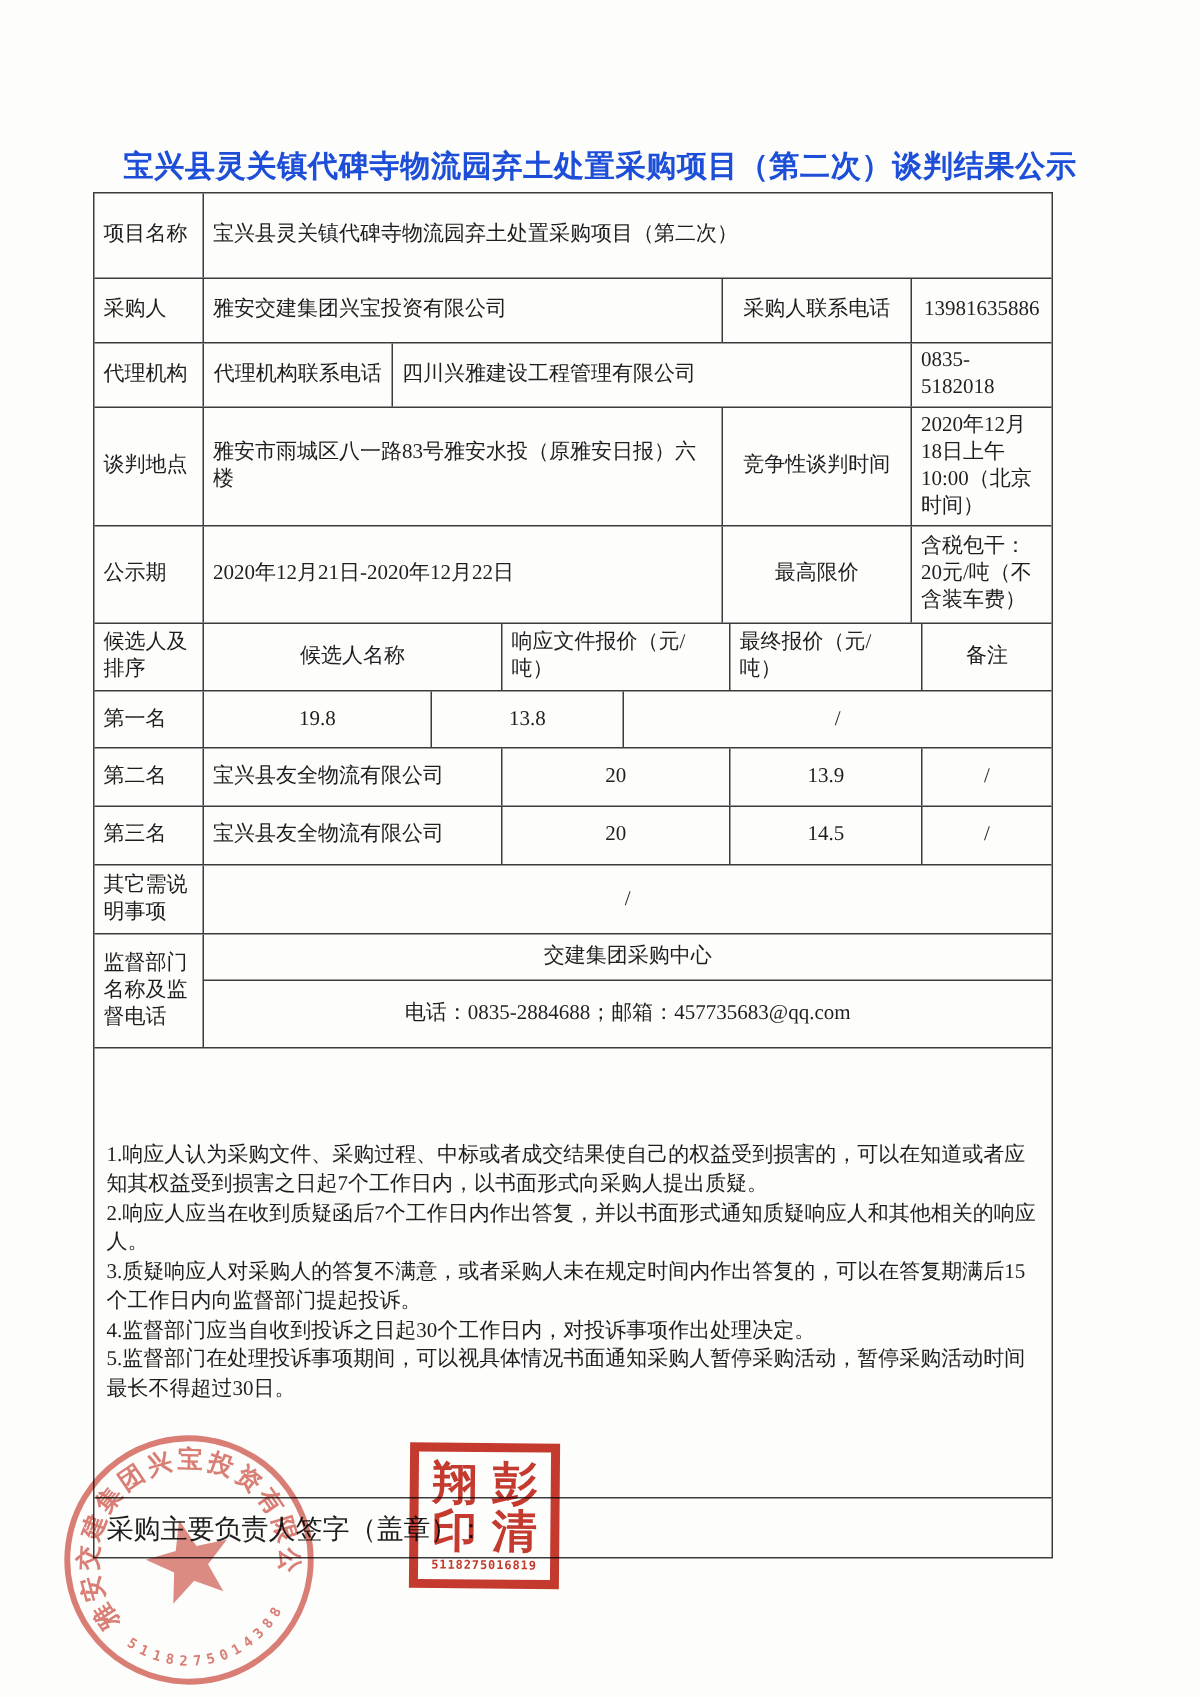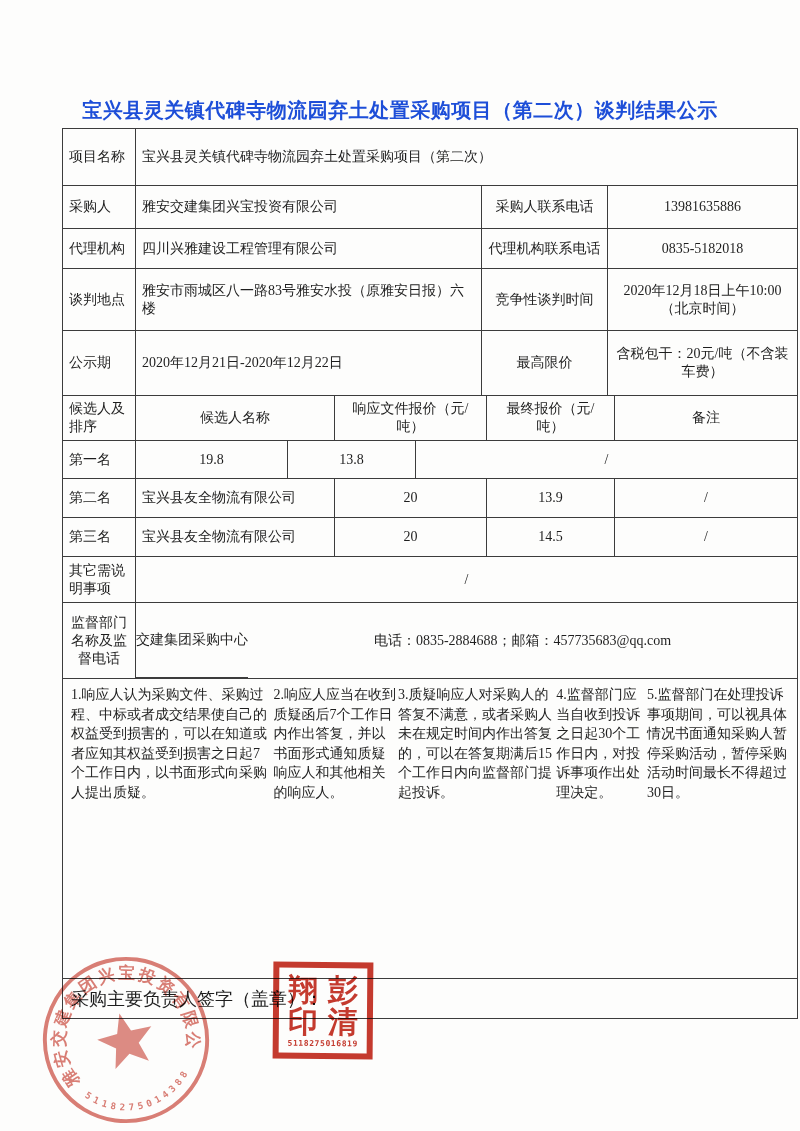--- a/index.html
+++ b/index.html
@@ -16,7 +16,7 @@
   }
   
   .tbl{
-    position:absolute;left:62px;top:128px;width:736px;
+    position:absolute;left:62px;top:128px;width:640px;
     border:1px solid #3c3c3c;box-sizing:border-box;
     font-size:14px;line-height:18px;
   }

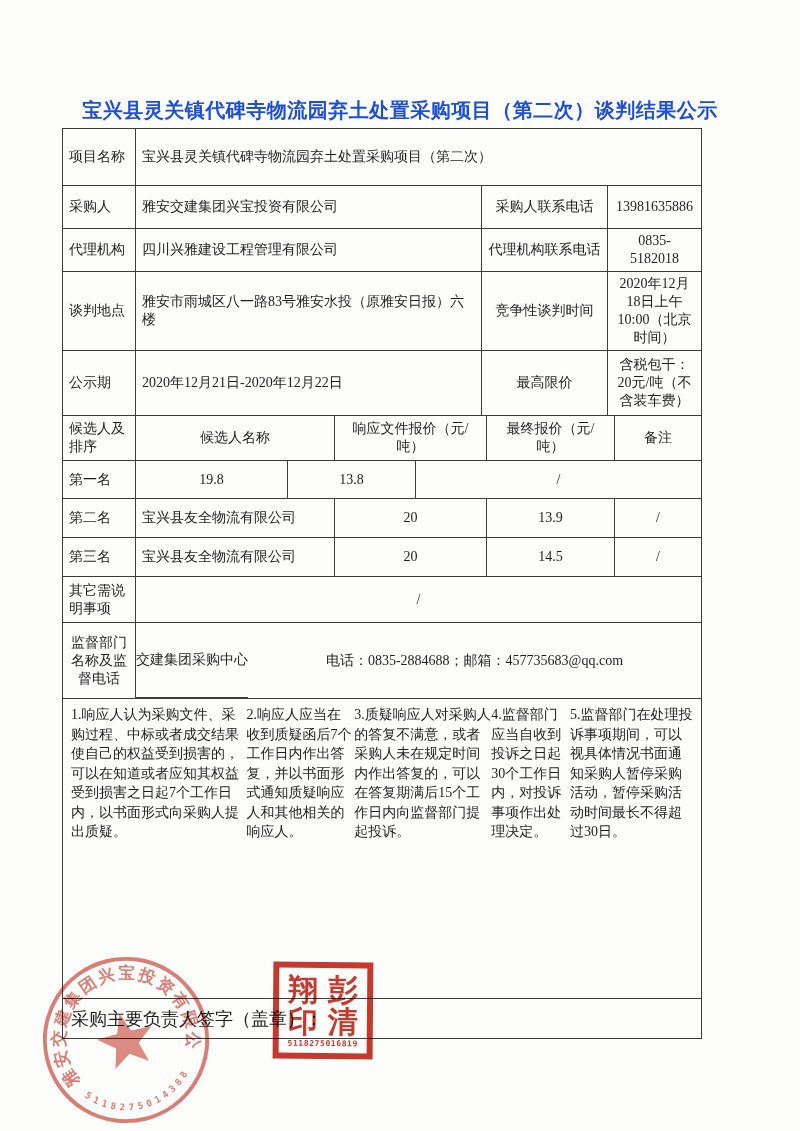--- a/index.html
+++ b/index.html
@@ -27,7 +27,7 @@
     display:flex;align-items:center;padding:3px 6px;
   }
   .c:last-child{border-right:none;}
-  .ctr{justify-content:center;text-align:center;}
+  .ctr{justify-content:center;text-align:left;}
   .w-lab{width:73px;flex:none;}
   .w-v1{width:346px;flex:none;}
   .w-l2{width:126px;flex:none;padding:3px 2px;}

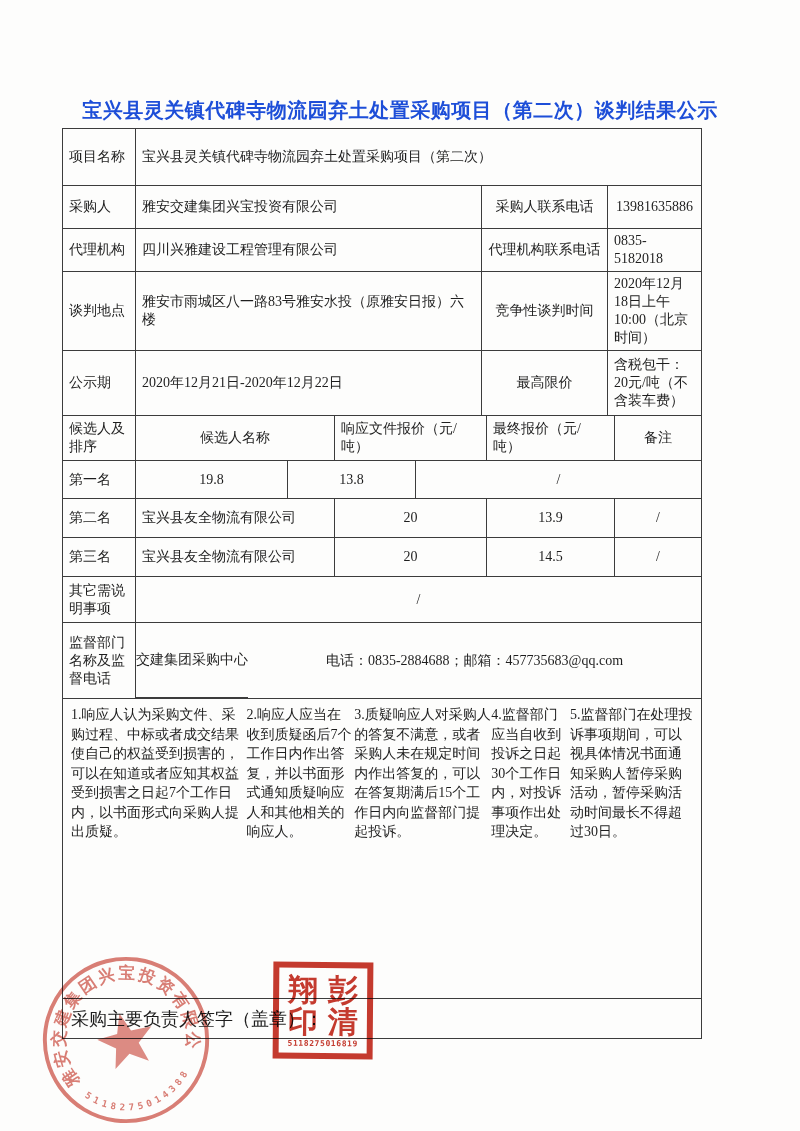--- a/index.html
+++ b/index.html
@@ -88,8 +88,8 @@
 
     <div class="row h40">
       <div class="c w-lab">代理机构</div>
+      <div class="c w-l2 ctr">代理机构联系电话</div>
       <div class="c w-v1">四川兴雅建设工程管理有限公司</div>
-      <div class="c w-l2 ctr">代理机构联系电话</div>
       <div class="c w-v2 ctr">0835-5182018</div>
     </div>
 

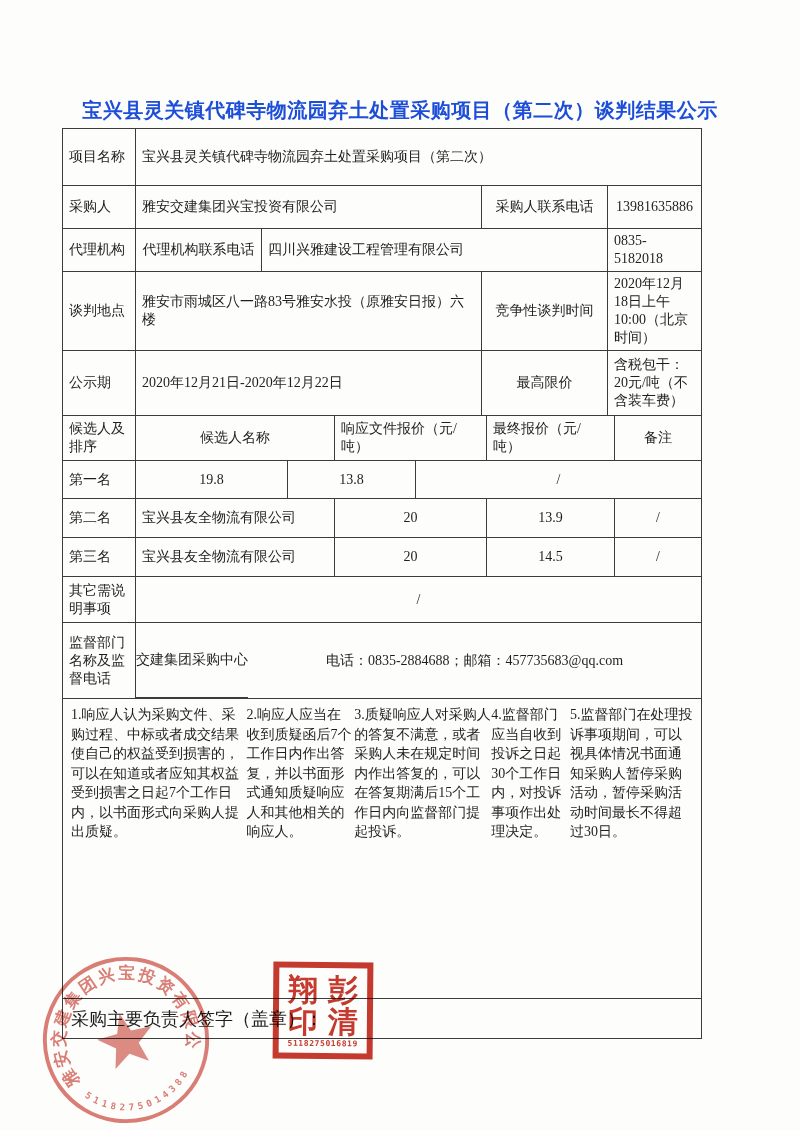--- a/index.html
+++ b/index.html
@@ -40,7 +40,7 @@
   .h62{min-height:62px}.h65{min-height:65px}.h45{min-height:45px}
   .h38{min-height:38px}.h39{min-height:39px}.h46{min-height:46px}
   .h76{min-height:76px}.h300{min-height:300px}
-  .supwrap{flex:1;display:flex;flex-direction:row;}
+  .supwrap{flex:1;display:flex;flex-direction:column;}
   .sub1{min-height:31px;border-bottom:1px solid #3c3c3c;box-sizing:border-box;
         display:flex;align-items:center;justify-content:center;text-align:center;}
   .sub2{flex:1;display:flex;align-items:center;justify-content:center;text-align:center;}

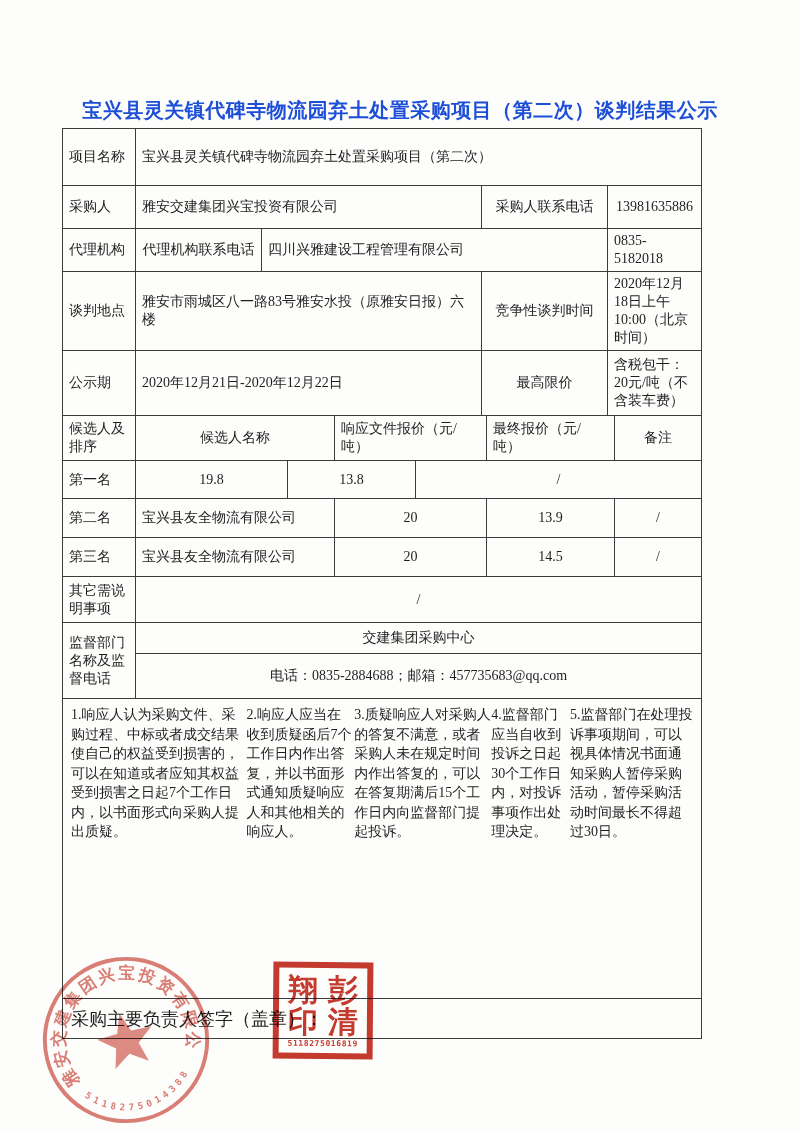--- a/index.html
+++ b/index.html
@@ -44,7 +44,7 @@
   .sub1{min-height:31px;border-bottom:1px solid #3c3c3c;box-sizing:border-box;
         display:flex;align-items:center;justify-content:center;text-align:center;}
   .sub2{flex:1;display:flex;align-items:center;justify-content:center;text-align:center;}
-  .objcell{flex:1;display:flex;flex-direction:row;justify-content:center;
+  .objcell{flex:1;display:flex;flex-direction:column;justify-content:center;
            padding:6px 8px;line-height:19.5px;font-size:14px;}
   .sigcell{flex:1;display:flex;align-items:center;padding:3px 8px;font-size:18px;}
   

